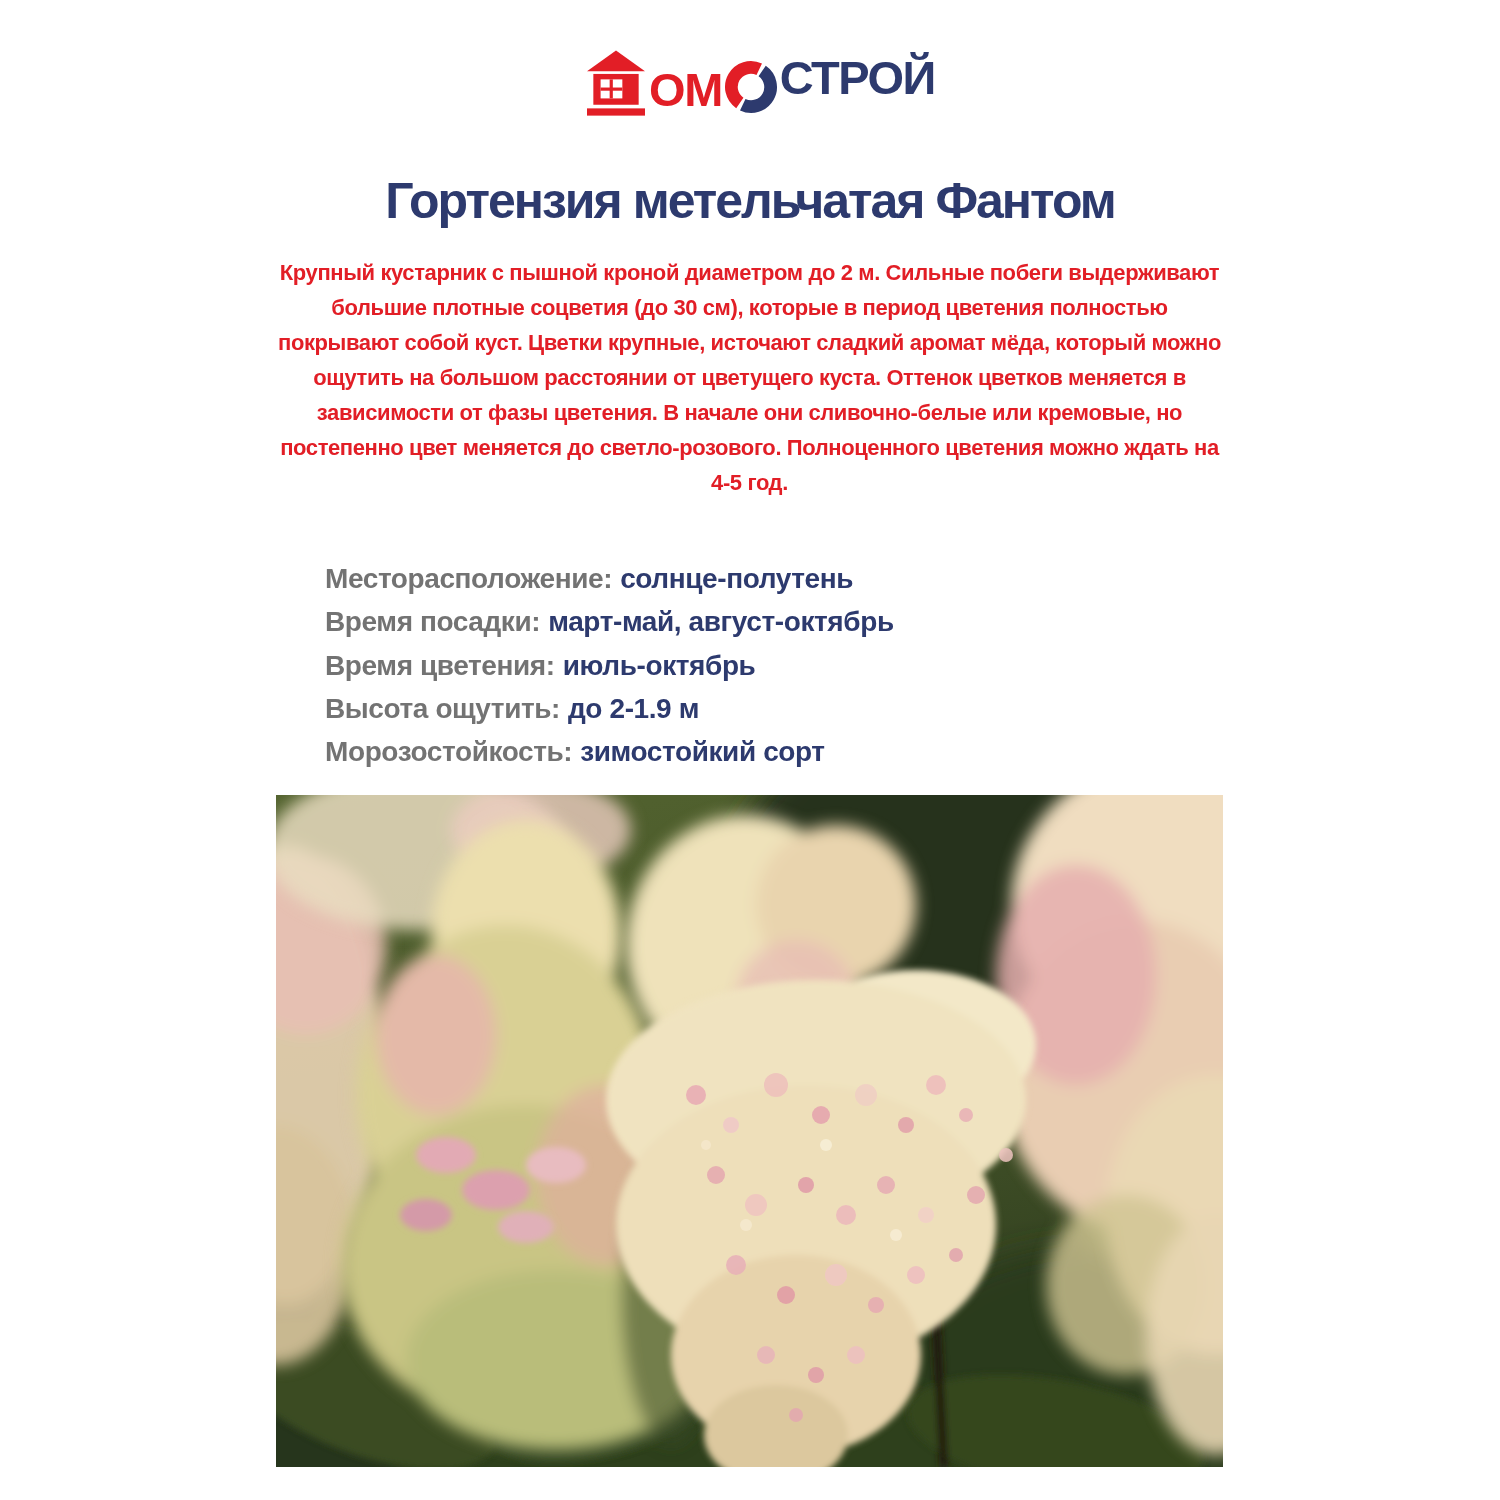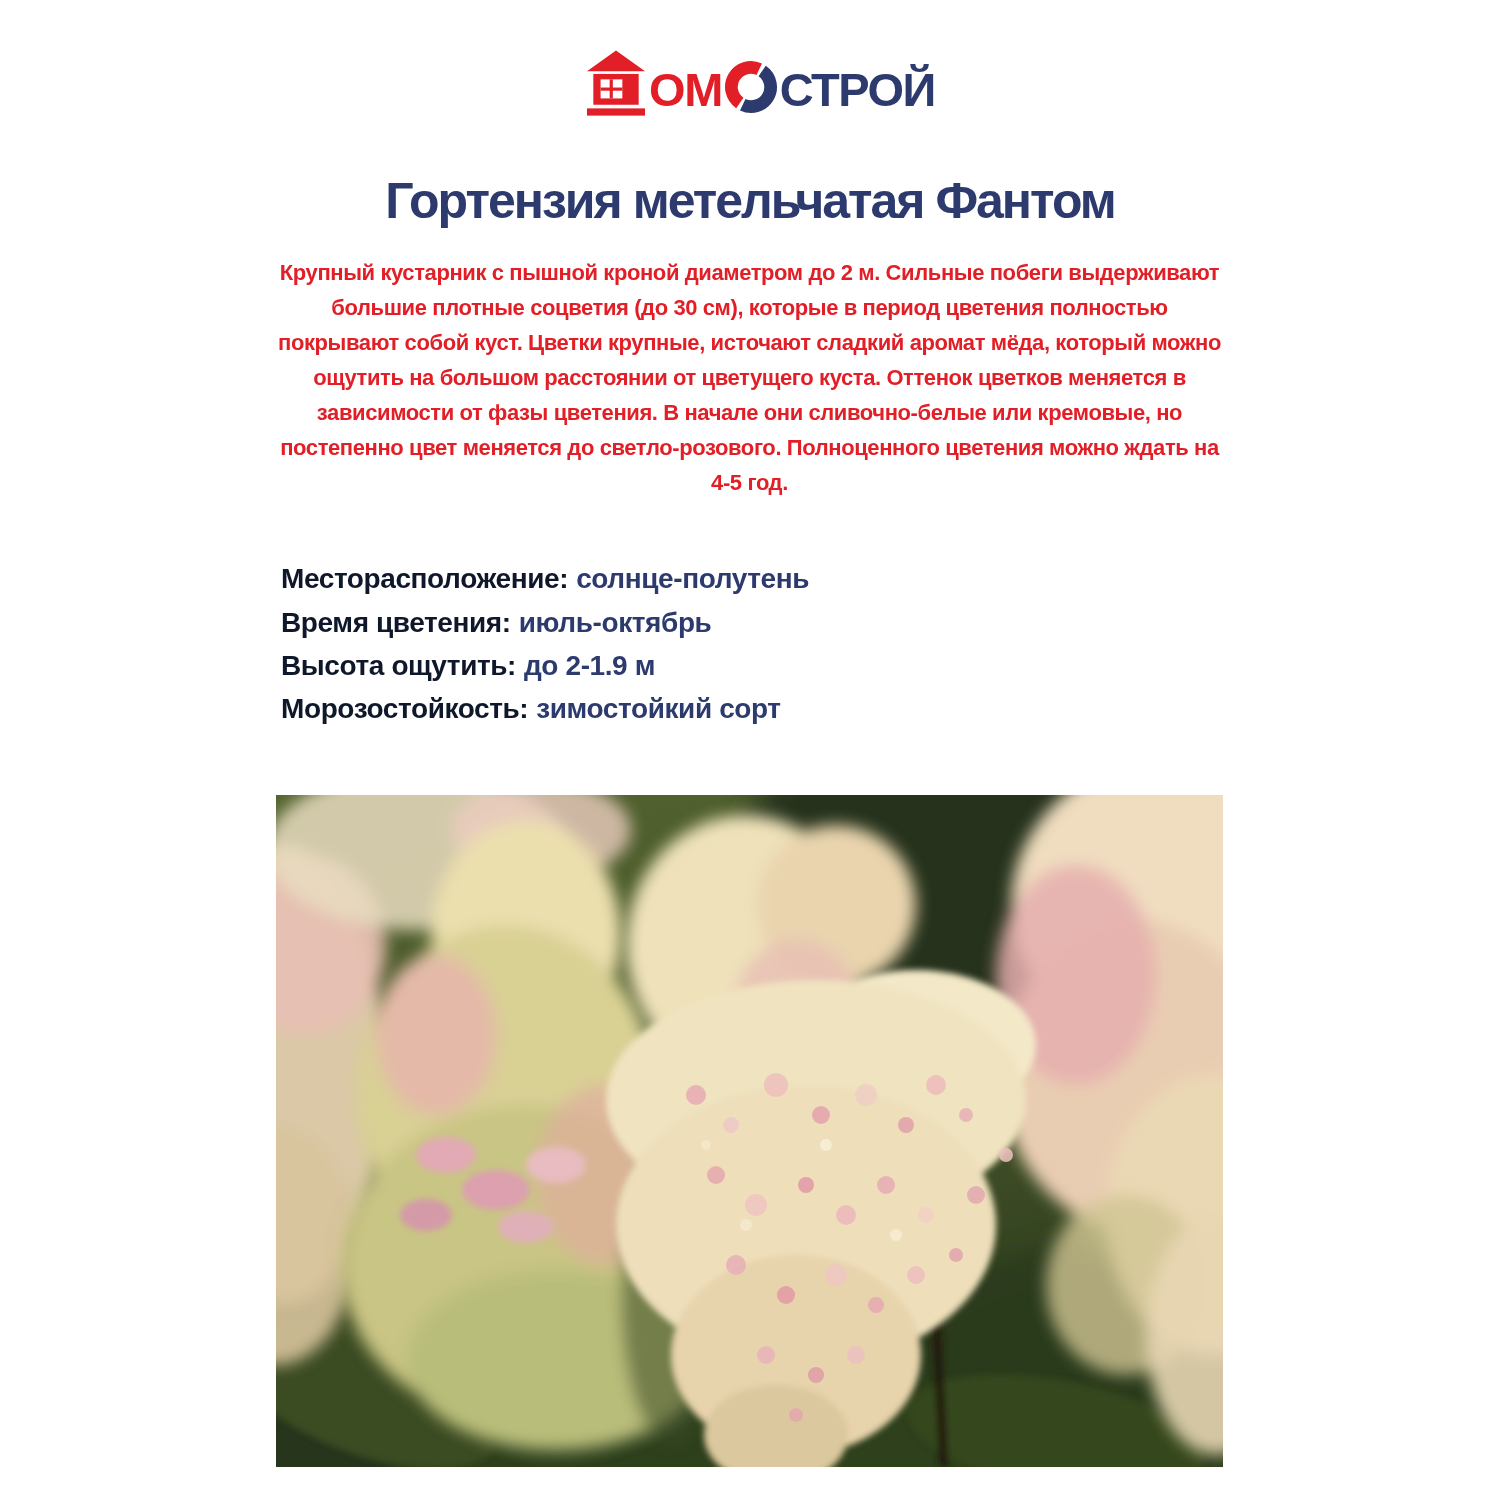--- a/index.html
+++ b/index.html
@@ -16,7 +16,7 @@
   .logo-word { font-size:47px; line-height:36px; letter-spacing:-1.5px; }
   .logo-dom { color:#e21e26; margin-bottom:8px; }
   .logo-ring { width:54px; height:54px; margin:0 2px 2px 2px; }
-  .logo-stroy { color:#2d3a6e; margin-bottom:8px; }
+  .logo-stroy { color:#2d3a6e; margin-bottom:20px; }
   
   .title {
     position:absolute; top:134px; left:0; width:100%;

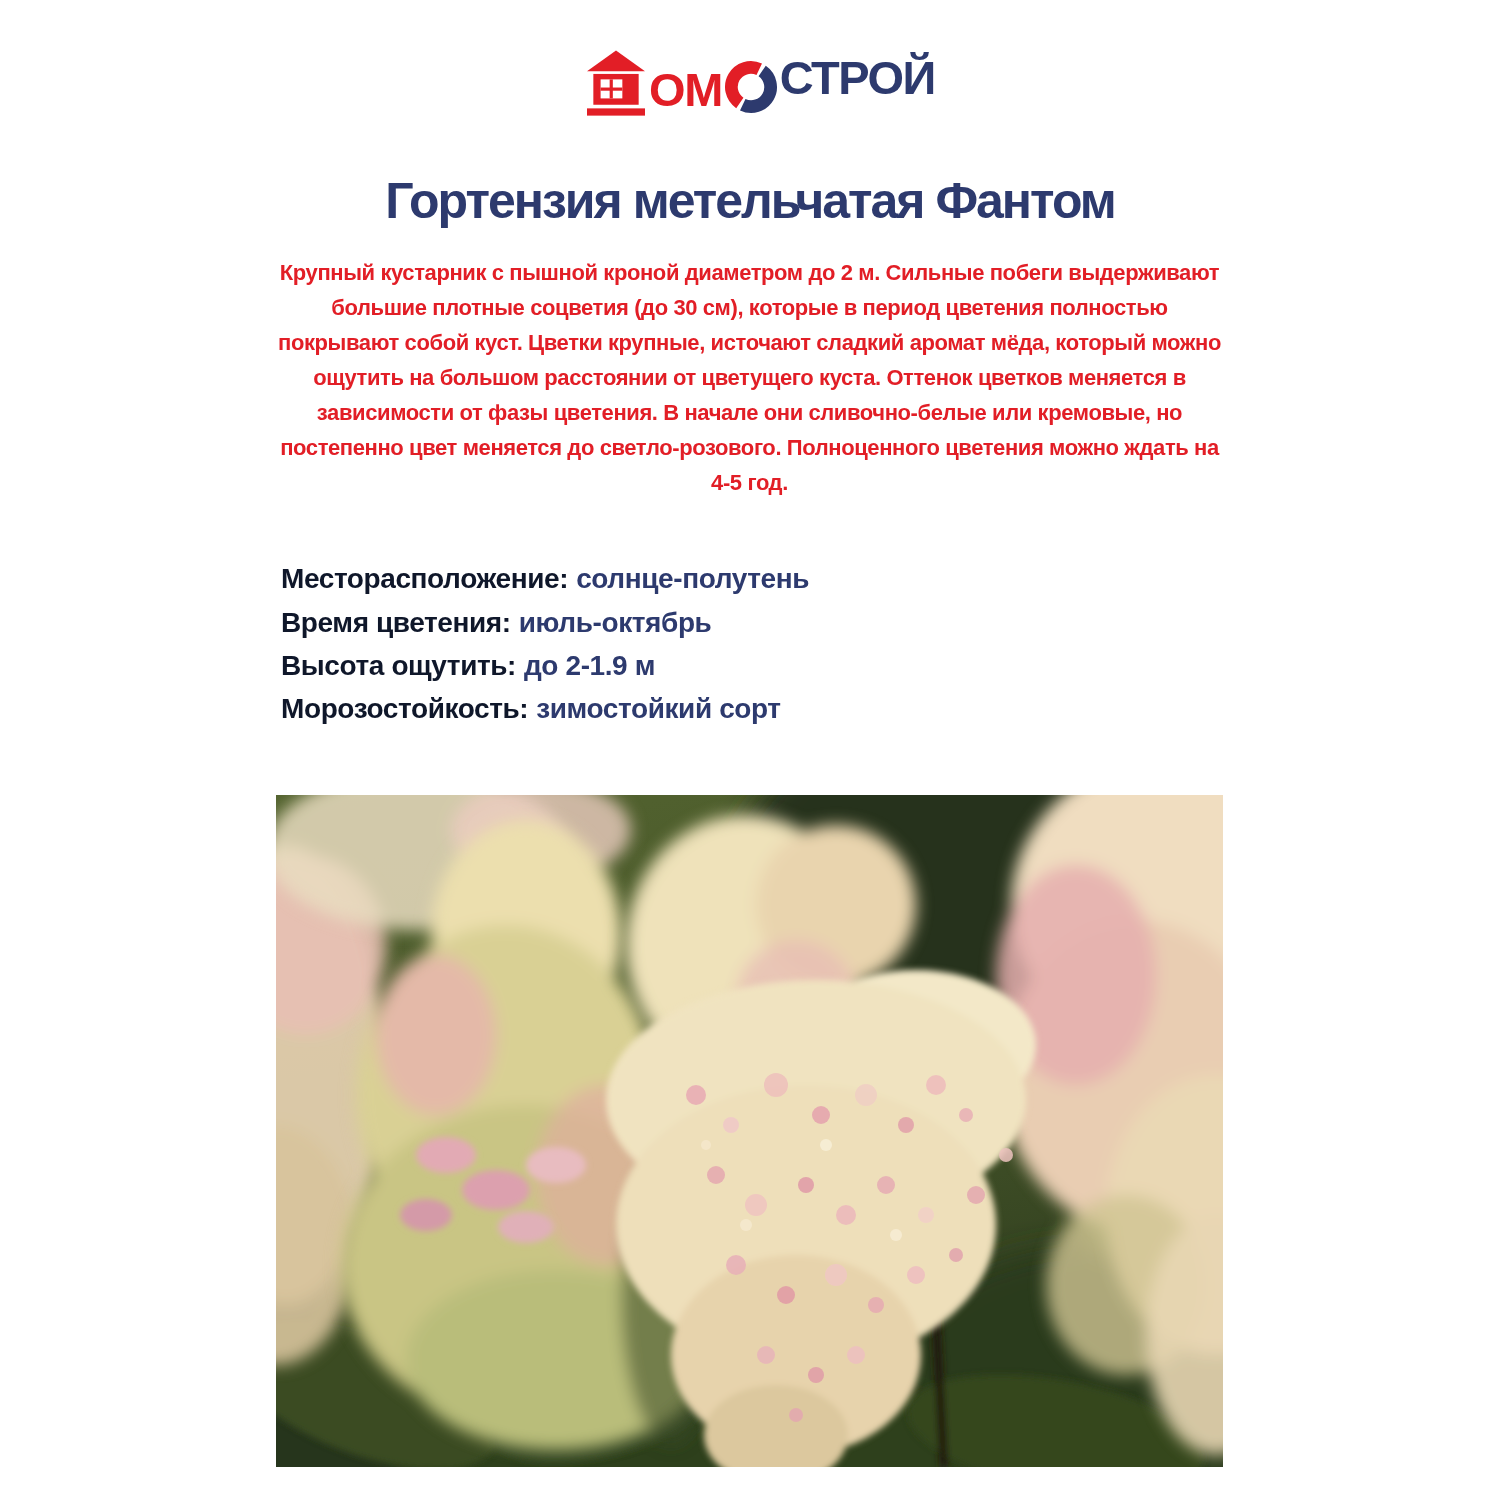--- a/index.html
+++ b/index.html
@@ -33,7 +33,7 @@
   .attrs { position:absolute; top:562px; left:281px; list-style:none; margin:0; padding:0; }
   .attr-row { font-size:28px; line-height:34px; margin-bottom:9px; letter-spacing:-0.4px; white-space:nowrap; }
   .attr-row.gap-before { margin-top:10px; }
-  .attr-label { color:#0f172a; margin-right:8px; }
+  .attr-label { color:#737373; margin-right:8px;margin-left:44px; }
   .attr-value { color:#2d3a6e; }
   
   .photo {

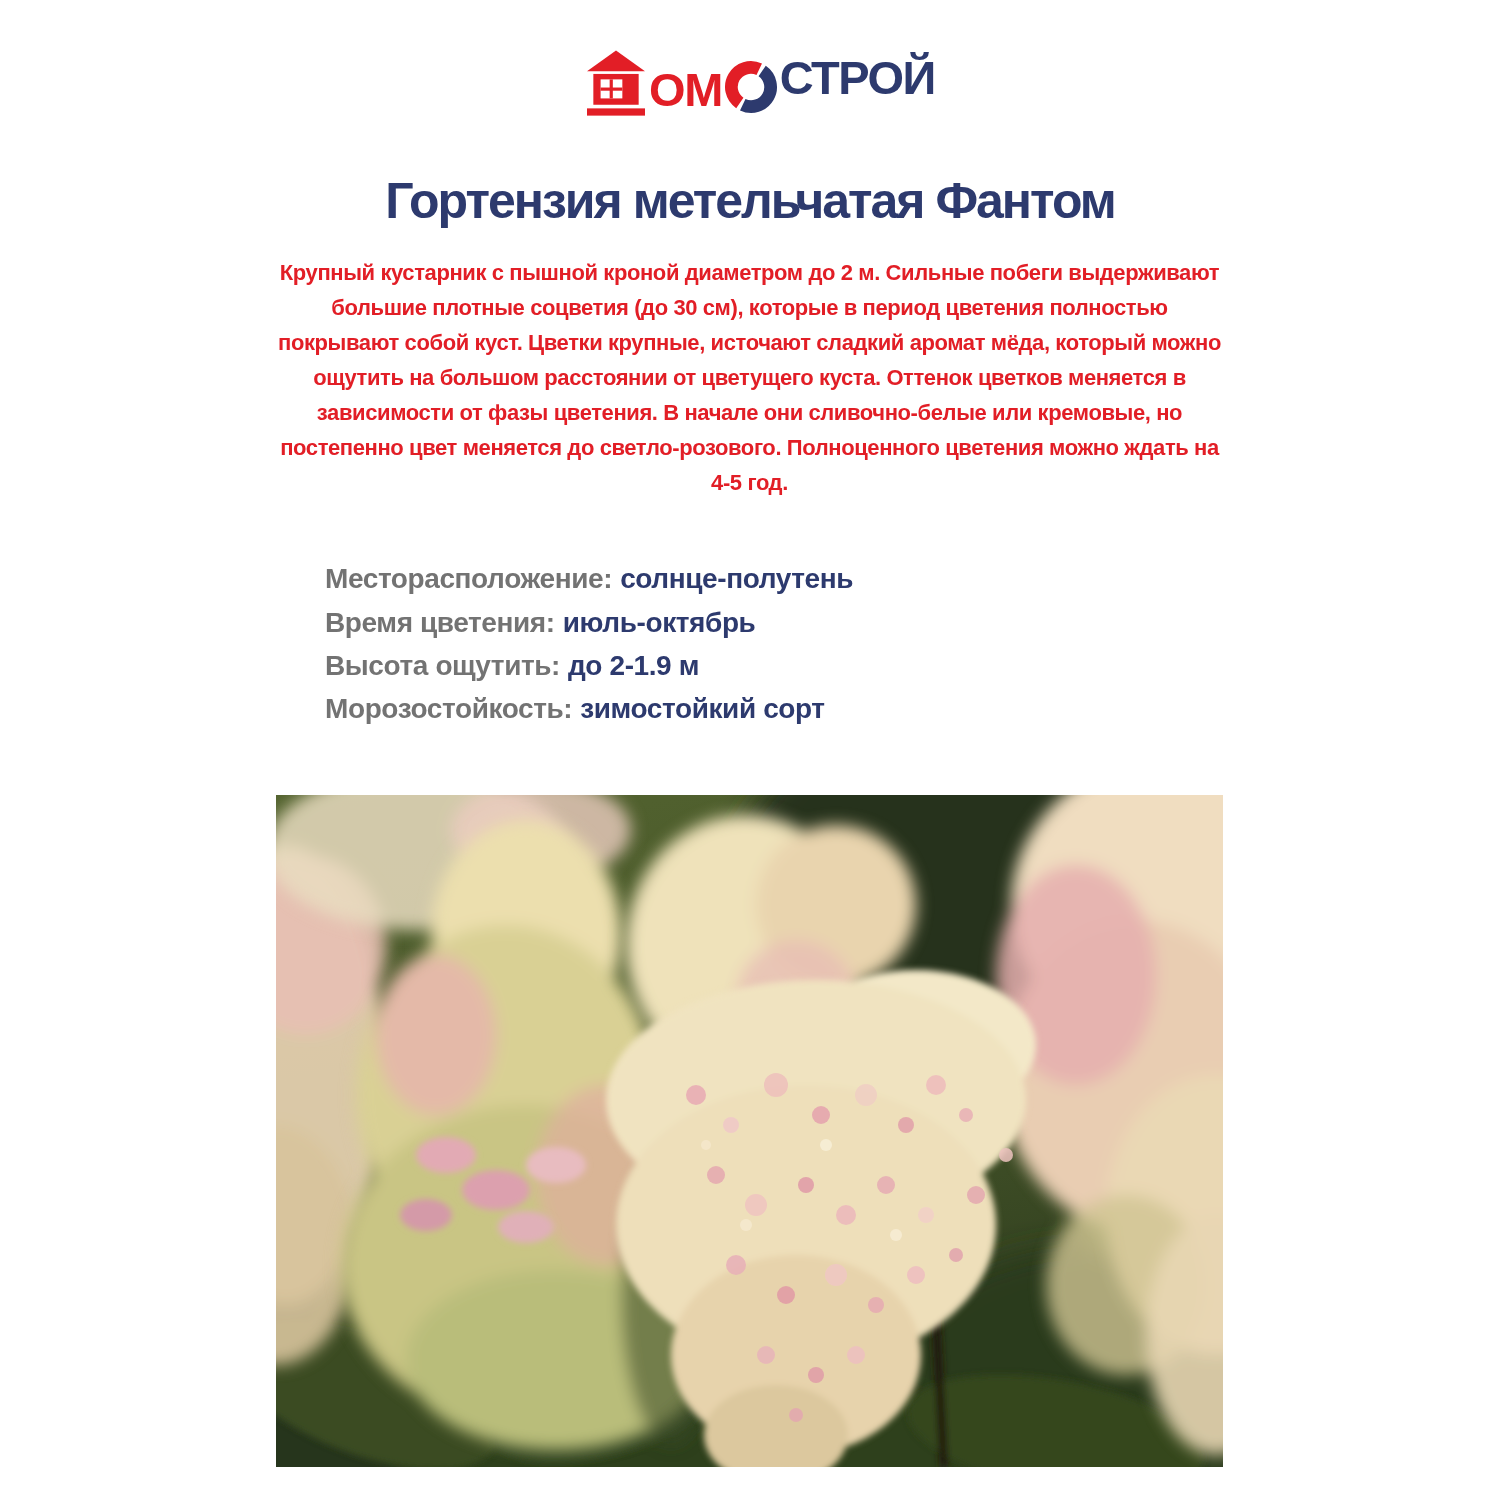--- a/index.html
+++ b/index.html
@@ -71,6 +71,9 @@
   <ul class="attrs">
     <li class="attr-row">
       <span class="attr-label">Месторасположение:</span><span class="attr-value">солнце-полутень</span>
+    </li>
+    <li class="attr-row">
+      <span class="attr-label">Время посадки:</span><span class="attr-value">март-май, август-октябрь</span>
     </li>
     <li class="attr-row gap-before">
       <span class="attr-label">Время цветения:</span><span class="attr-value">июль-октябрь</span>

